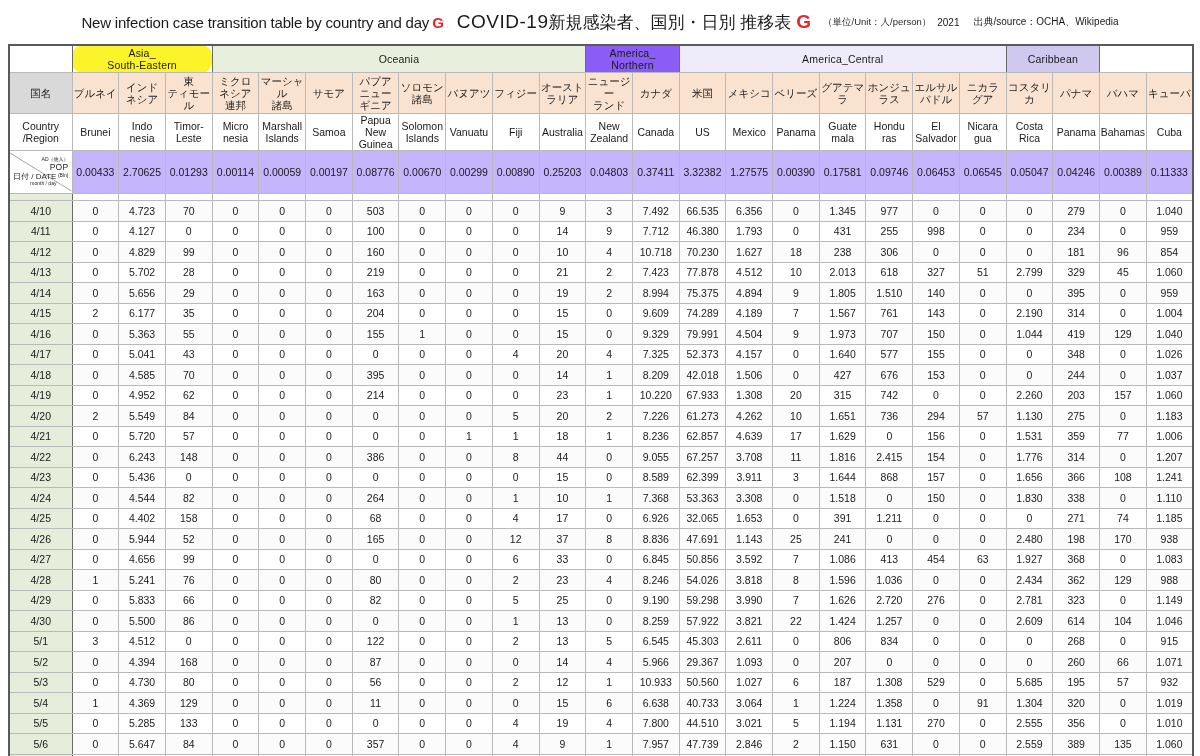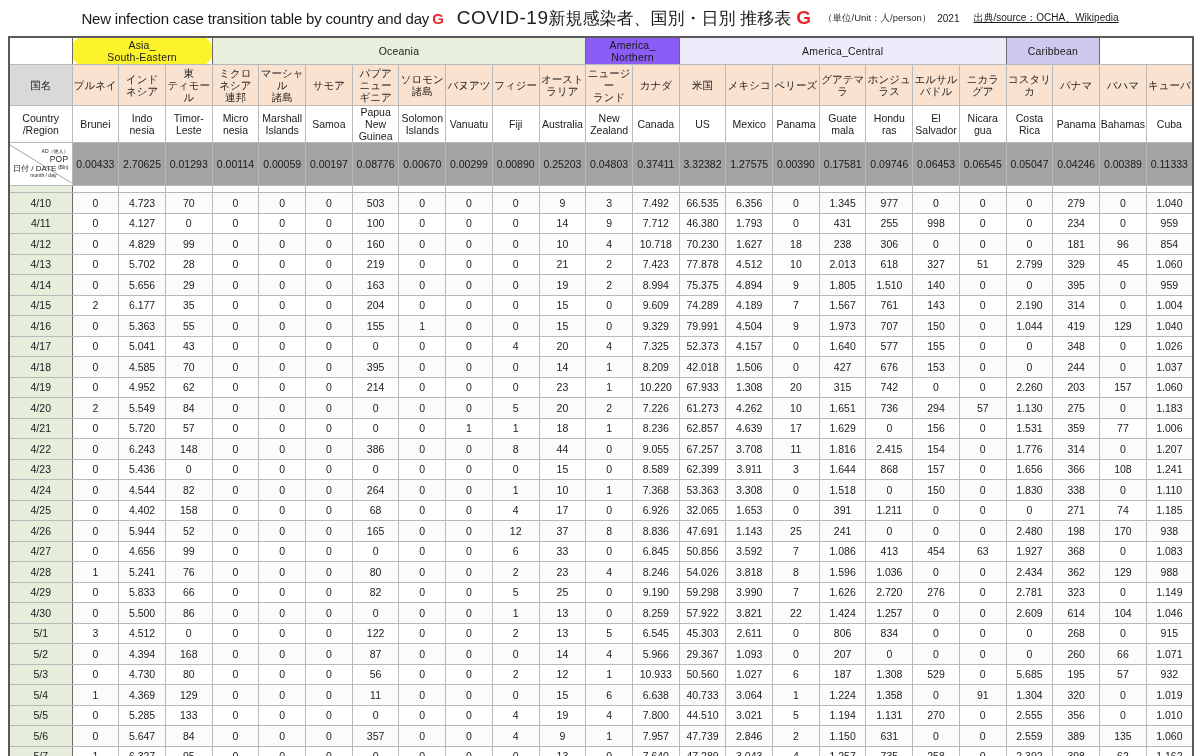--- a/index.html
+++ b/index.html
@@ -12,7 +12,7 @@
   }
   
   #title-bar{
-    height:36px;
+    height:44px;
     display:flex;align-items:center;justify-content:center;
     white-space:nowrap;
   }

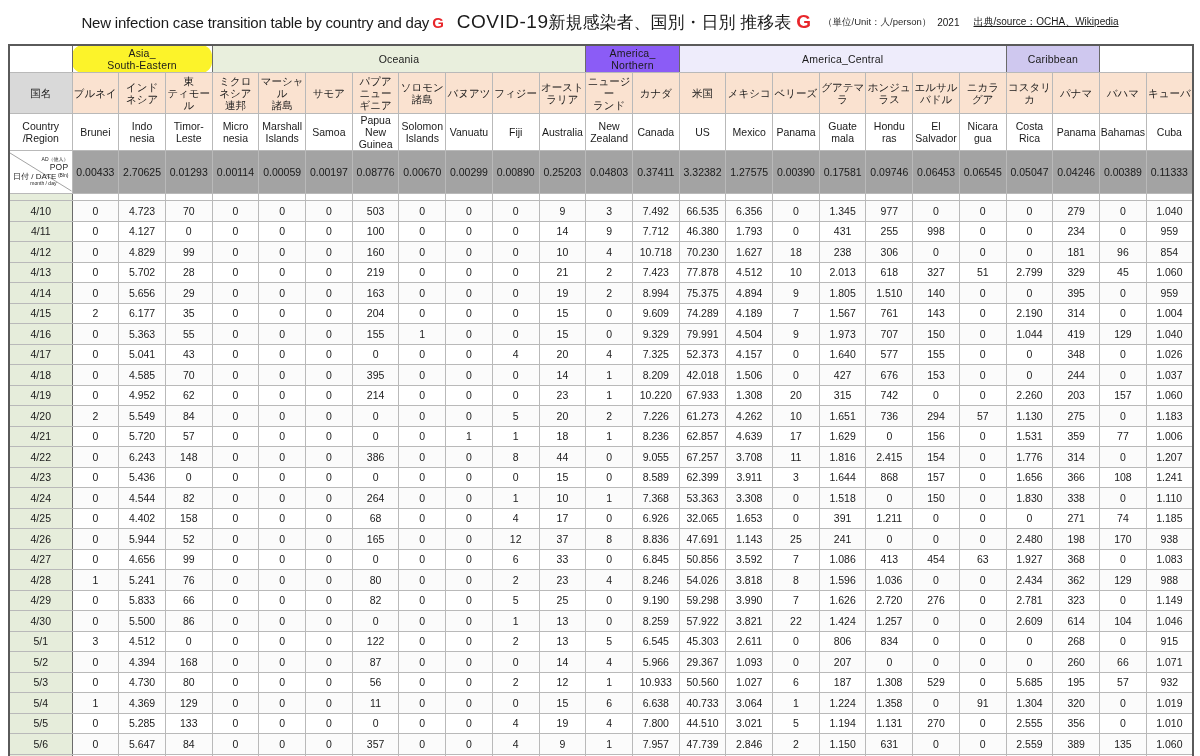--- a/index.html
+++ b/index.html
@@ -23,7 +23,7 @@
   .t-g2{color:#e8262b;font-size:19px;font-weight:600;margin-left:5px;}
   .t-unit{font-size:9.5px;margin-left:12px;color:#2a2a2a;}
   .t-year{font-size:10px;margin-left:6px;}
-  .t-src{font-size:10px;margin-left:14px;text-decoration:underline;}
+  .t-src{font-size:10px;margin-left:14px;}
 
   
   #sheet{

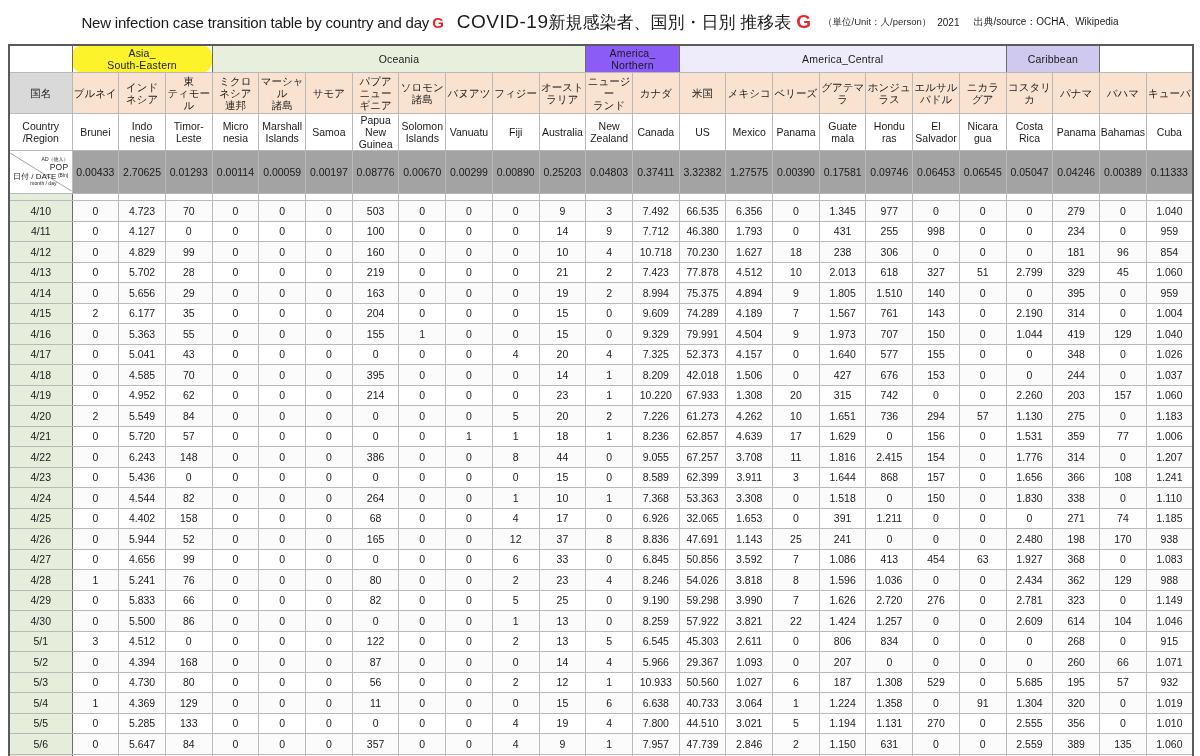--- a/index.html
+++ b/index.html
@@ -74,7 +74,7 @@
   }
   .hen.first-col{background:#ffffff;font-size:9.5px;}
   .hpop{
-    background:#a3a3a3;
+    background:#c4b5fd;
     height:42px;
     font-size:10px;
   }

